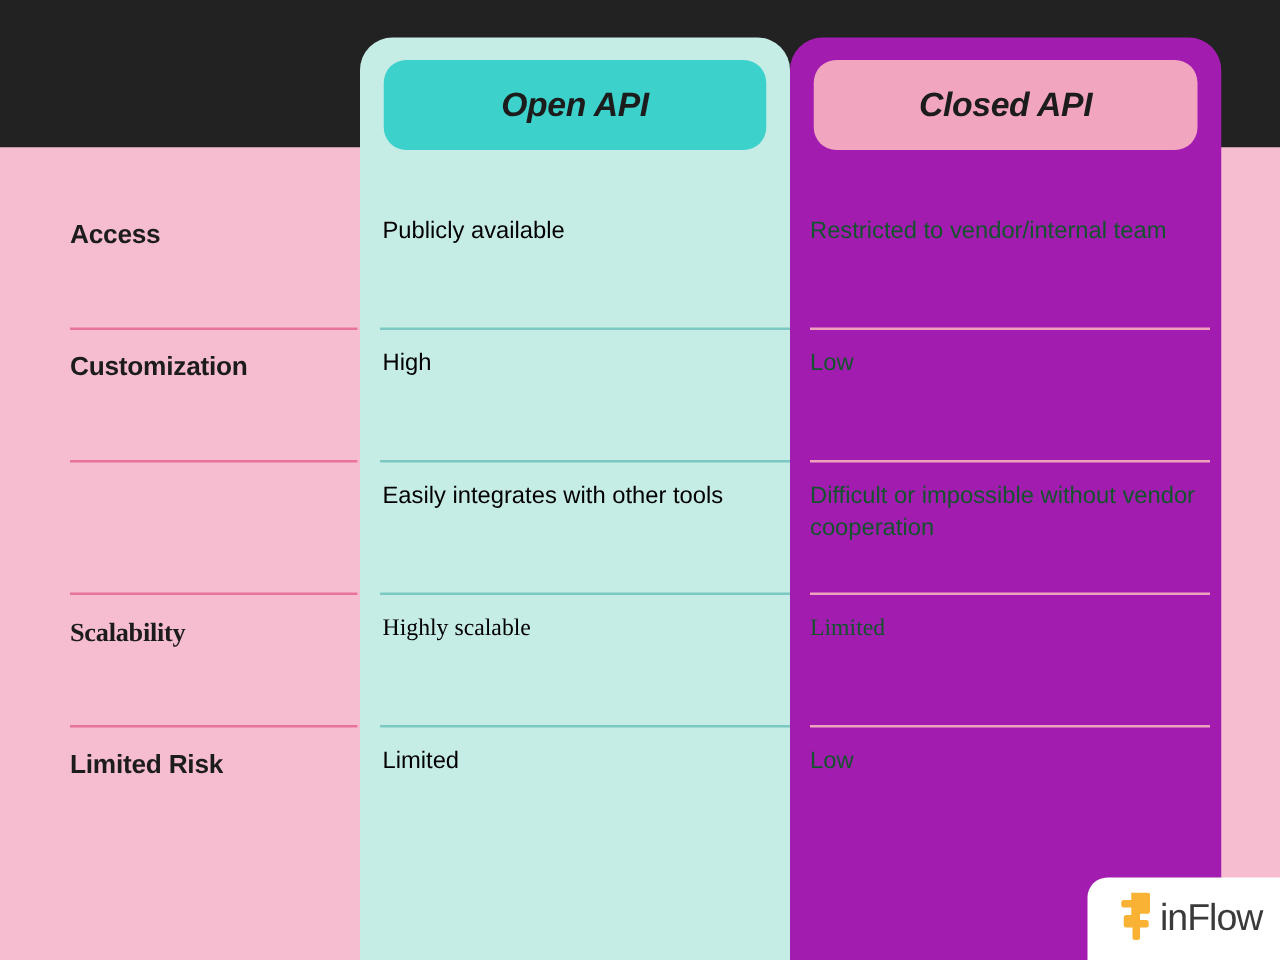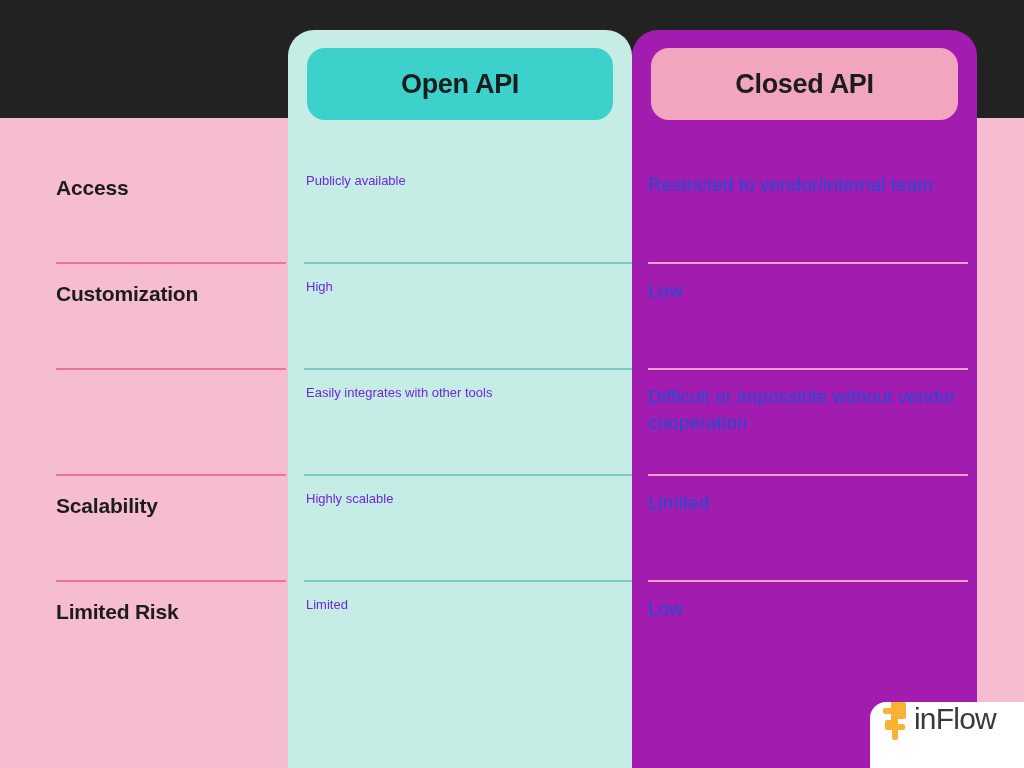--- a/index.html
+++ b/index.html
@@ -64,6 +64,7 @@
     font-weight: bold;
     color: #1c1c1c;
     letter-spacing: -0.3px;
+    font-style: italic;
   }
   #pill-open   { background: #3dd1cb; }
   #pill-closed { background: #f2a5bf; }

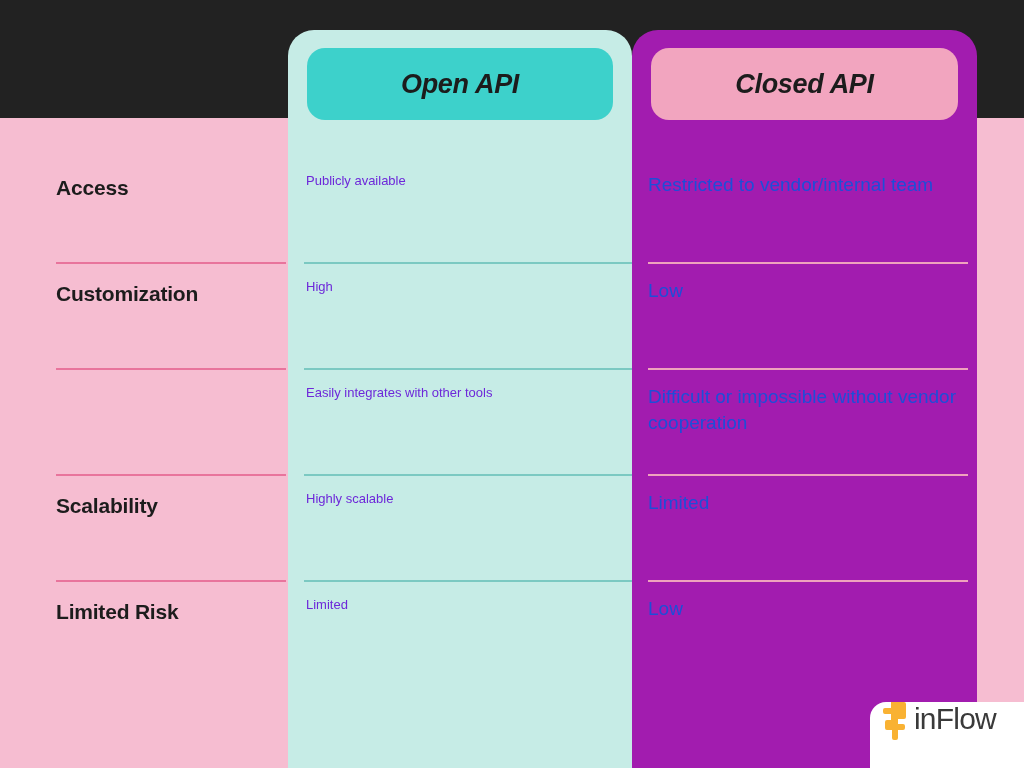--- a/index.html
+++ b/index.html
@@ -114,8 +114,8 @@
   .cell-open {
     left: 306px;
     width: 320px;
-    font-size: 13px;
-    color: #6d28d9;
+    font-size: 19px;
+    color: #000000;
     line-height: 1.35;
   }
   .cell-closed {

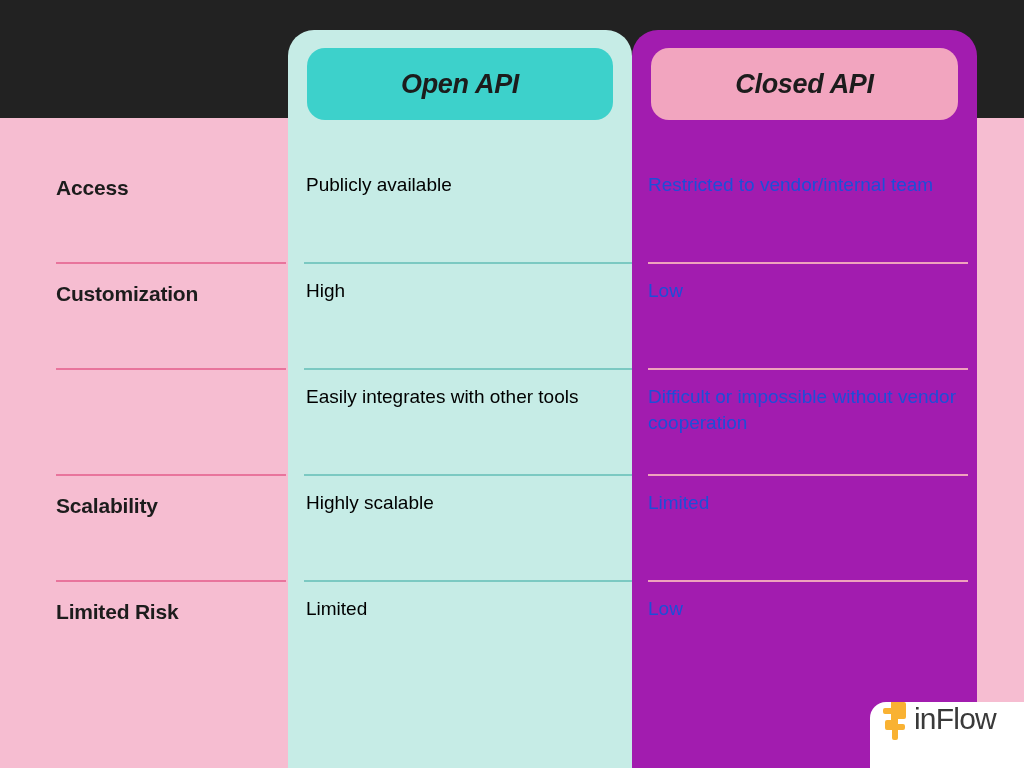--- a/index.html
+++ b/index.html
@@ -122,7 +122,7 @@
     left: 648px;
     width: 325px;
     font-size: 19px;
-    color: #1d4ed8;
+    color: #14532d;
     line-height: 1.35;
   }
 

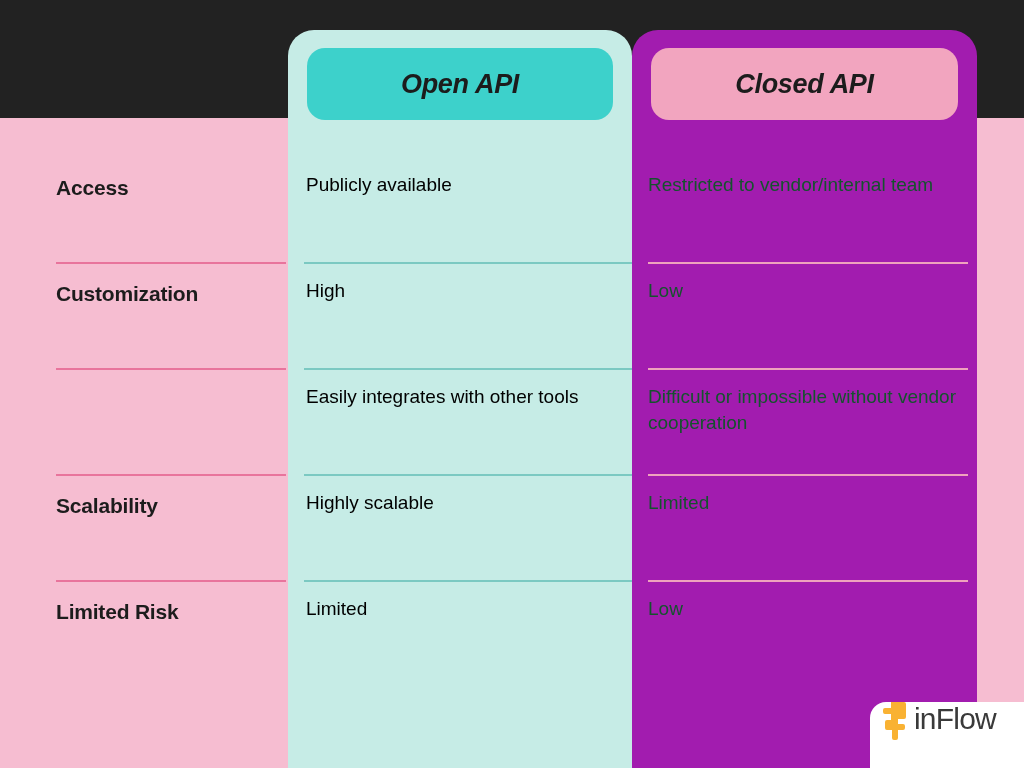--- a/index.html
+++ b/index.html
@@ -87,7 +87,7 @@
   .row-0 { top: 38px; }
   .row-1 { top: 144px; border-radius: 11px; }
   .row-2 { top: 250px; }
-  .row-3 { top: 356px; }
+  .row-3 { top: 356px; font-family: Liberation Serif, serif; }
   .row-4 { top: 462px; }
 
   

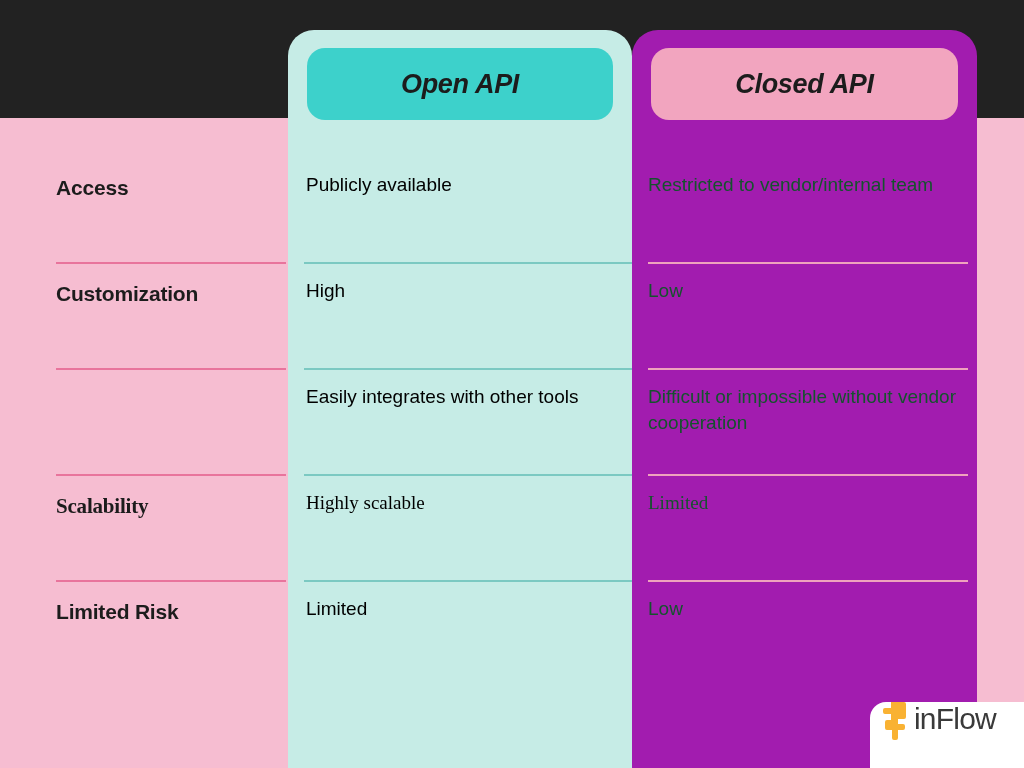--- a/index.html
+++ b/index.html
@@ -136,8 +136,8 @@
     background: #ffffff;
     border-top-left-radius: 16px;
     display: flex;
-    align-items: flex-start;
-    padding-left: 9px;
+    align-items: center;
+    padding-left: 23px;
   }
   #logo-mark { flex: 0 0 auto; margin-right: 1px; }
   #logo-word {

